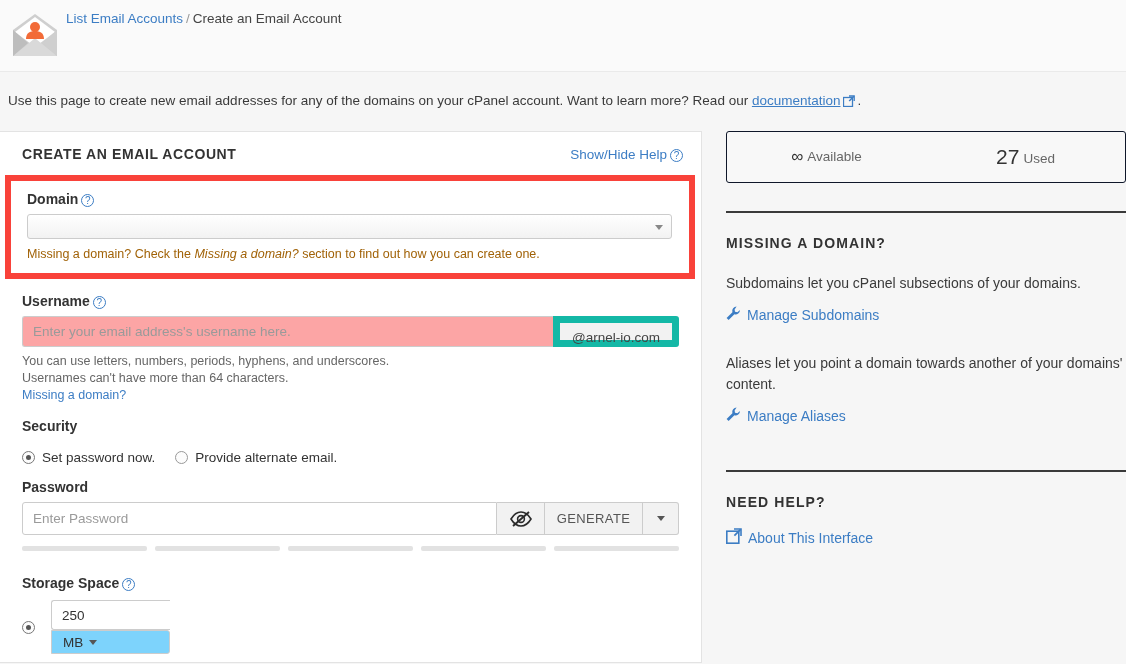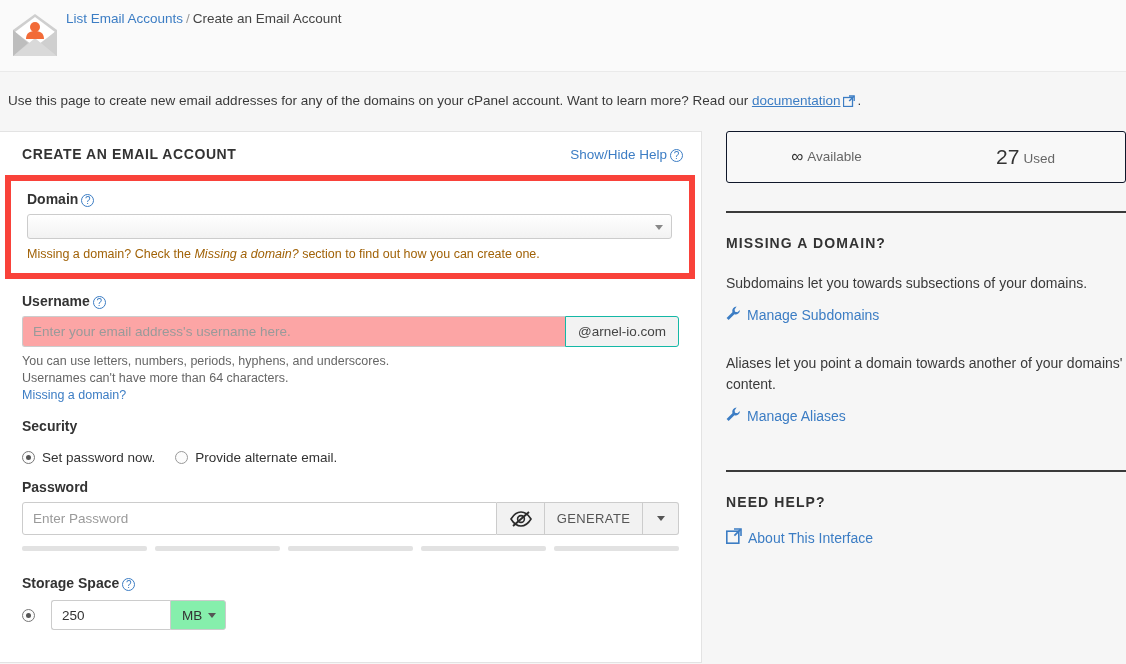--- a/index.html
+++ b/index.html
@@ -464,7 +464,7 @@
 
     <div>
       <div class="side-head">MISSING A DOMAIN?</div>
-      <div class="side-para">Subdomains let you towards subsections of your domains.</div>
+      <div class="side-para">Subdomains let you cPanel subsections of your domains.</div>
       <a class="side-link" href="#">
         <span><svg width="15" height="15" viewBox="0 0 15 15">
               <path d="M10.6 0.6 a4.4 4.4 0 0 0-4.2 5.6 L0.6 12 l2 2 L8.4 8.2 a4.4 4.4 0 0 0 5.6-4.2 L11.4 6.2 L9 5.8 L8.6 3.4 Z" fill="#3c7dc4"></path>

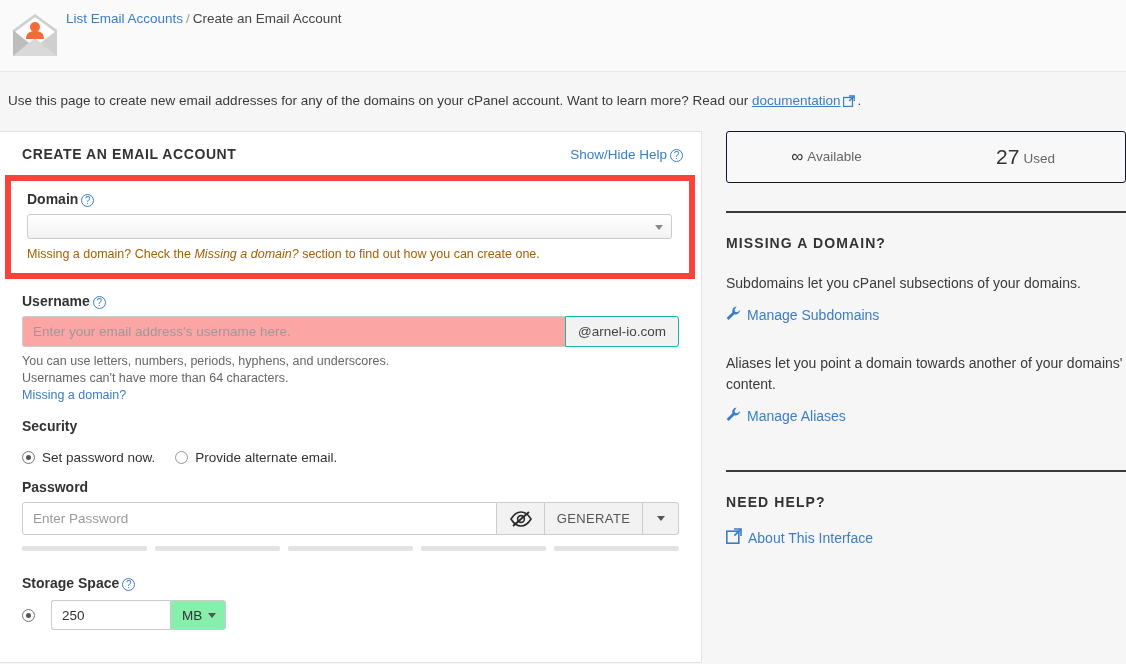--- a/index.html
+++ b/index.html
@@ -161,7 +161,7 @@
     height: 31px;
     line-height: 29px;
     padding: 0 12px;
-    border: 1px solid #14b8a6;
+    border: 7px solid #14b8a6;
     border-radius: 0 3px 3px 0;
     background: #f2f2f2;
     font-size: 13.5px;

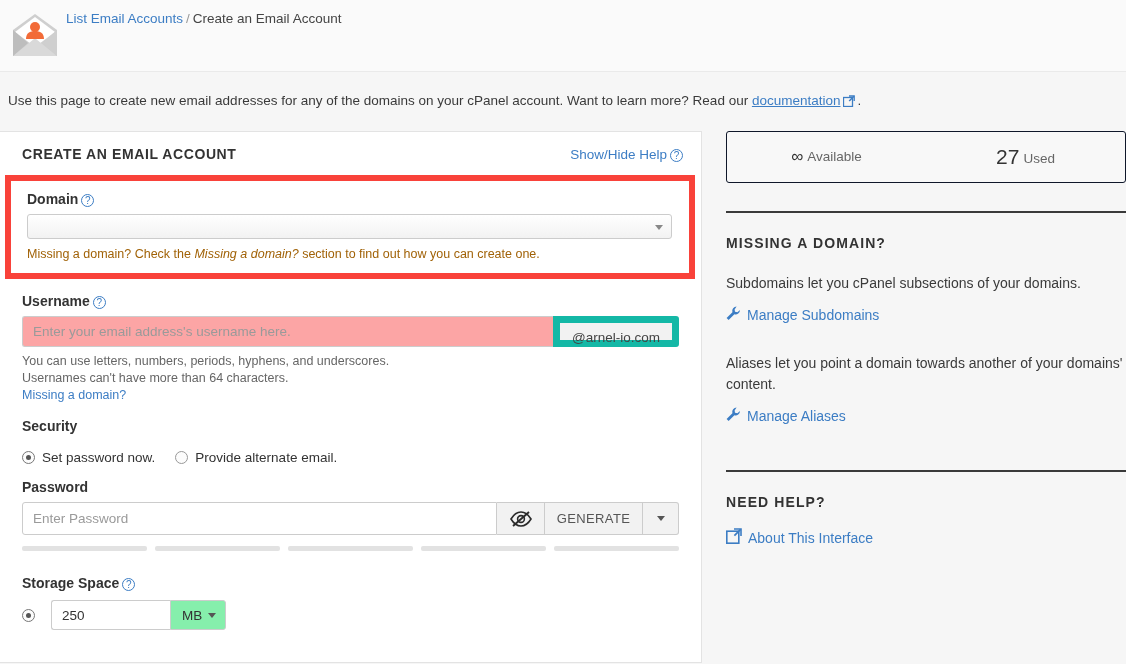--- a/index.html
+++ b/index.html
@@ -241,7 +241,7 @@
 
   
   .storage-row { display: flex; align-items: center; margin-top: 9px; }
-  .storage-input-group { display: flex; margin-left: 9px; }
+  .storage-input-group { display: flex; margin-left: 9px; flex-direction: column; }
   .storage-input-group .txt {
     width: 119px;
     height: 30px;

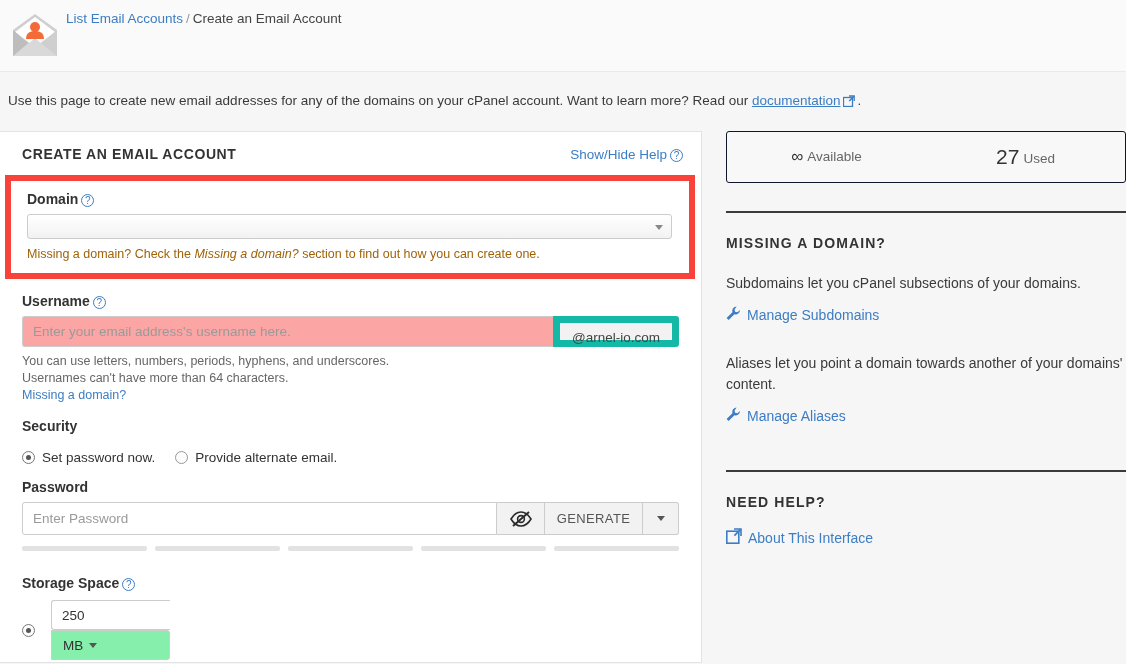--- a/index.html
+++ b/index.html
@@ -256,11 +256,11 @@
     font-family: "Liberation Sans", sans-serif;
   }
   .unit-btn {
-    height: 30px;
+    height: 24px;
     padding: 0 9px 0 11px;
     border: 1px solid #cccccc;
     border-radius: 0 3px 3px 0;
-    background: #86efac;
+    background: #7dd3fc;
     font-size: 13.5px;
     color: #333;
     display: flex;

